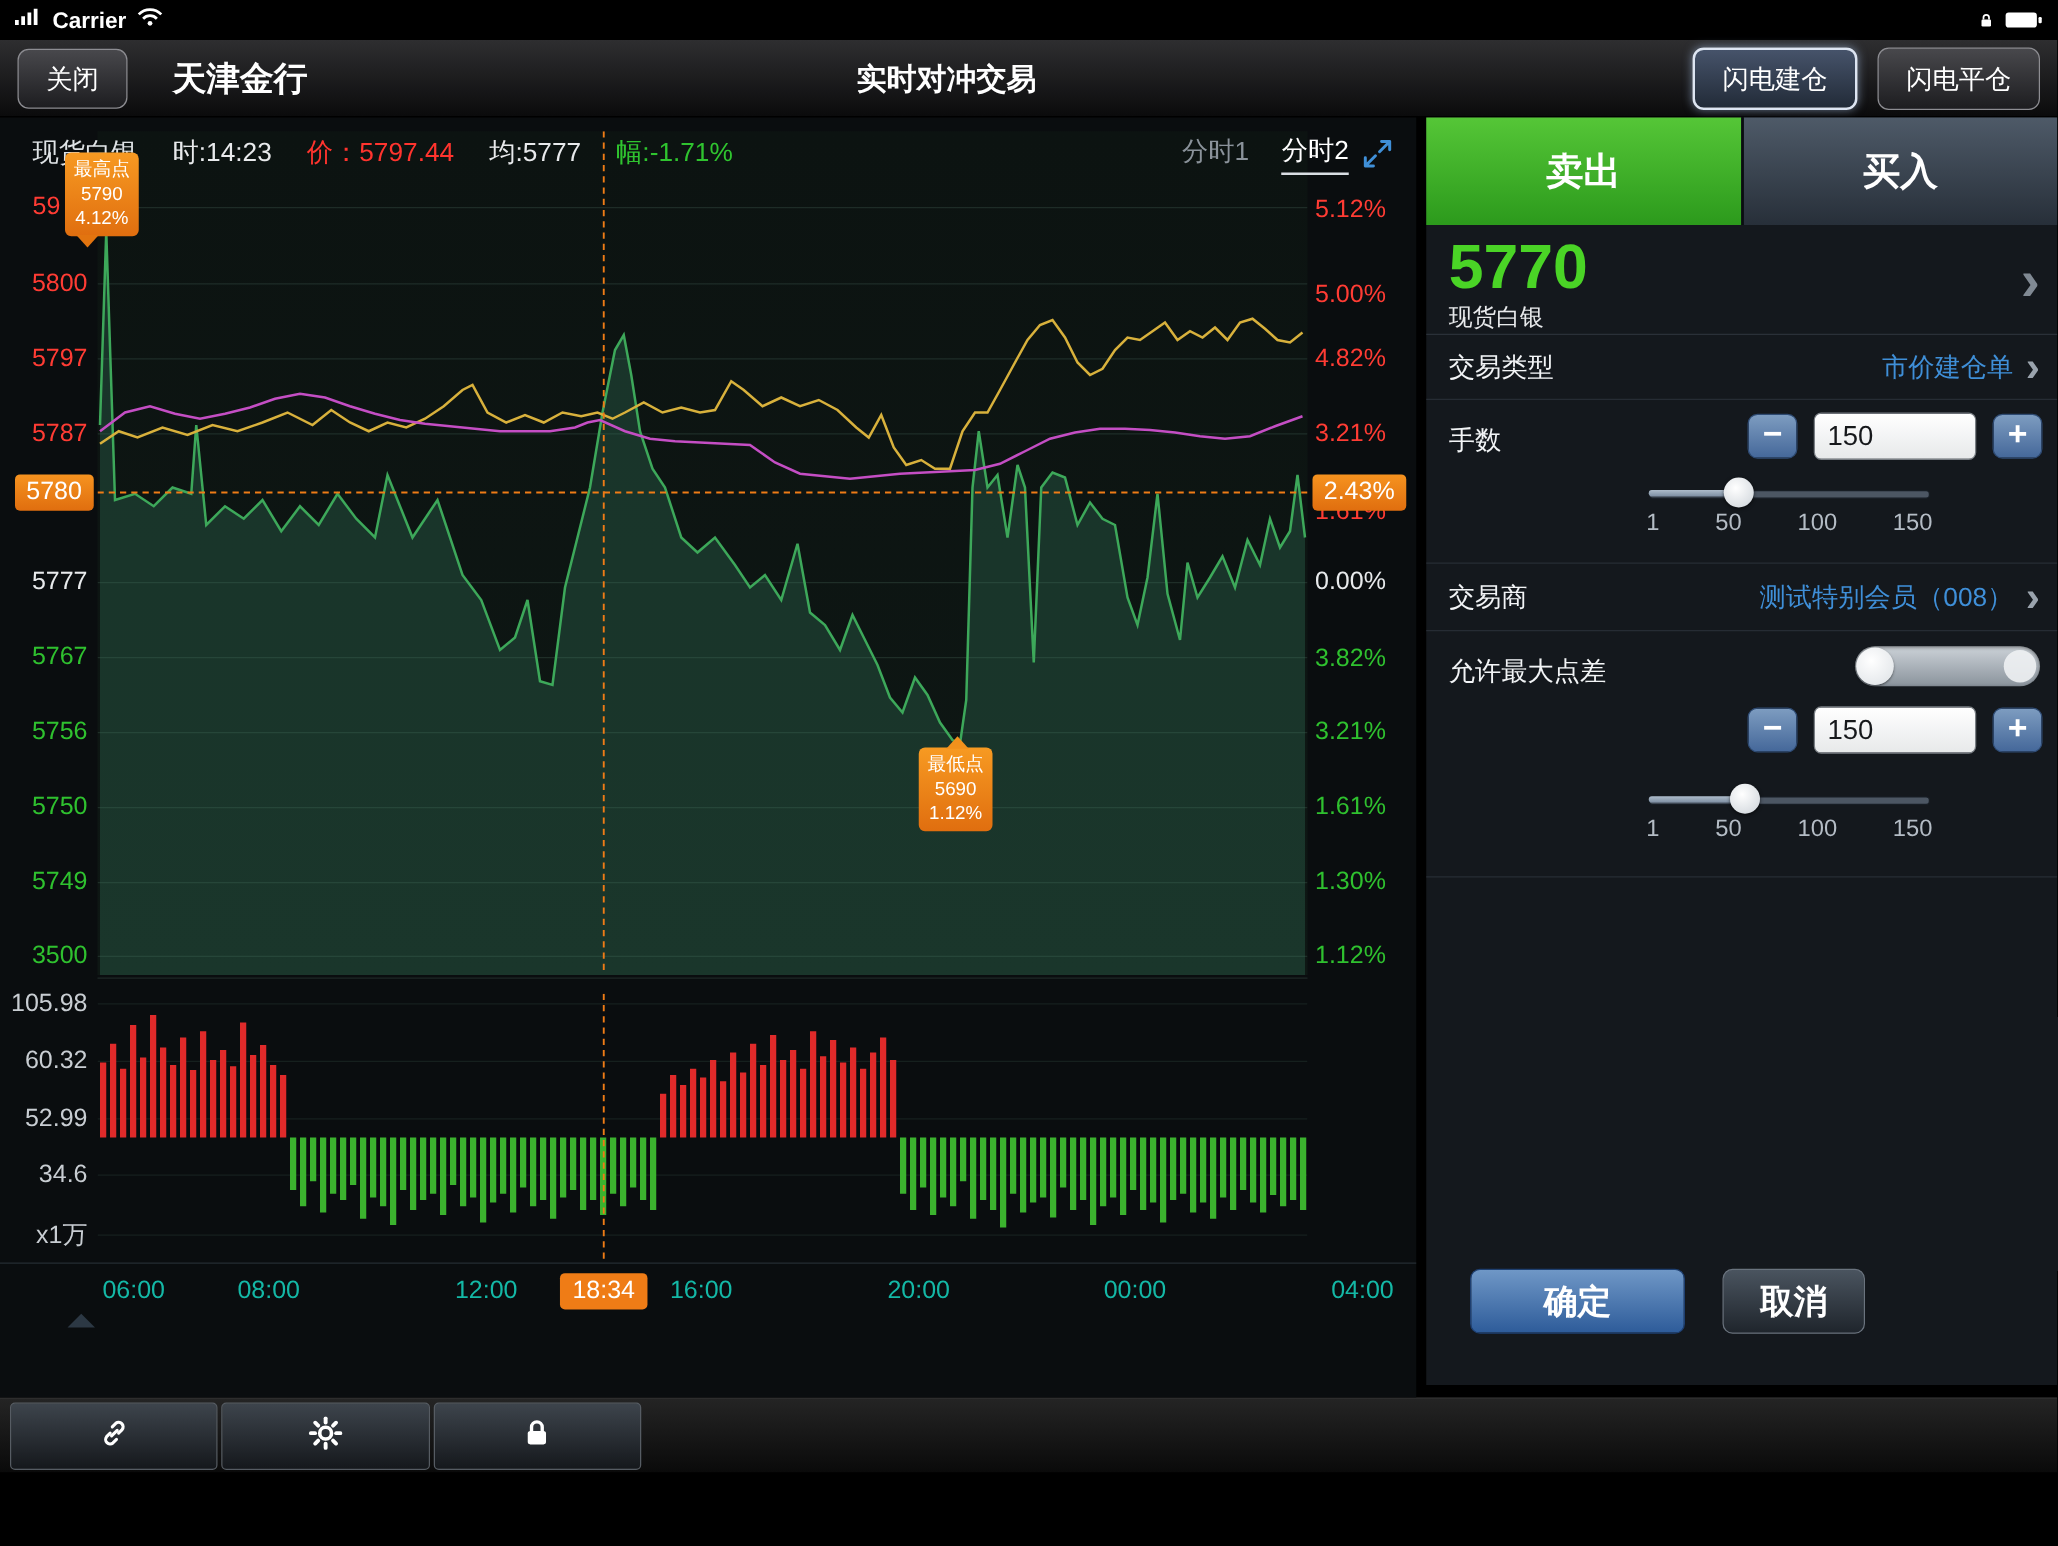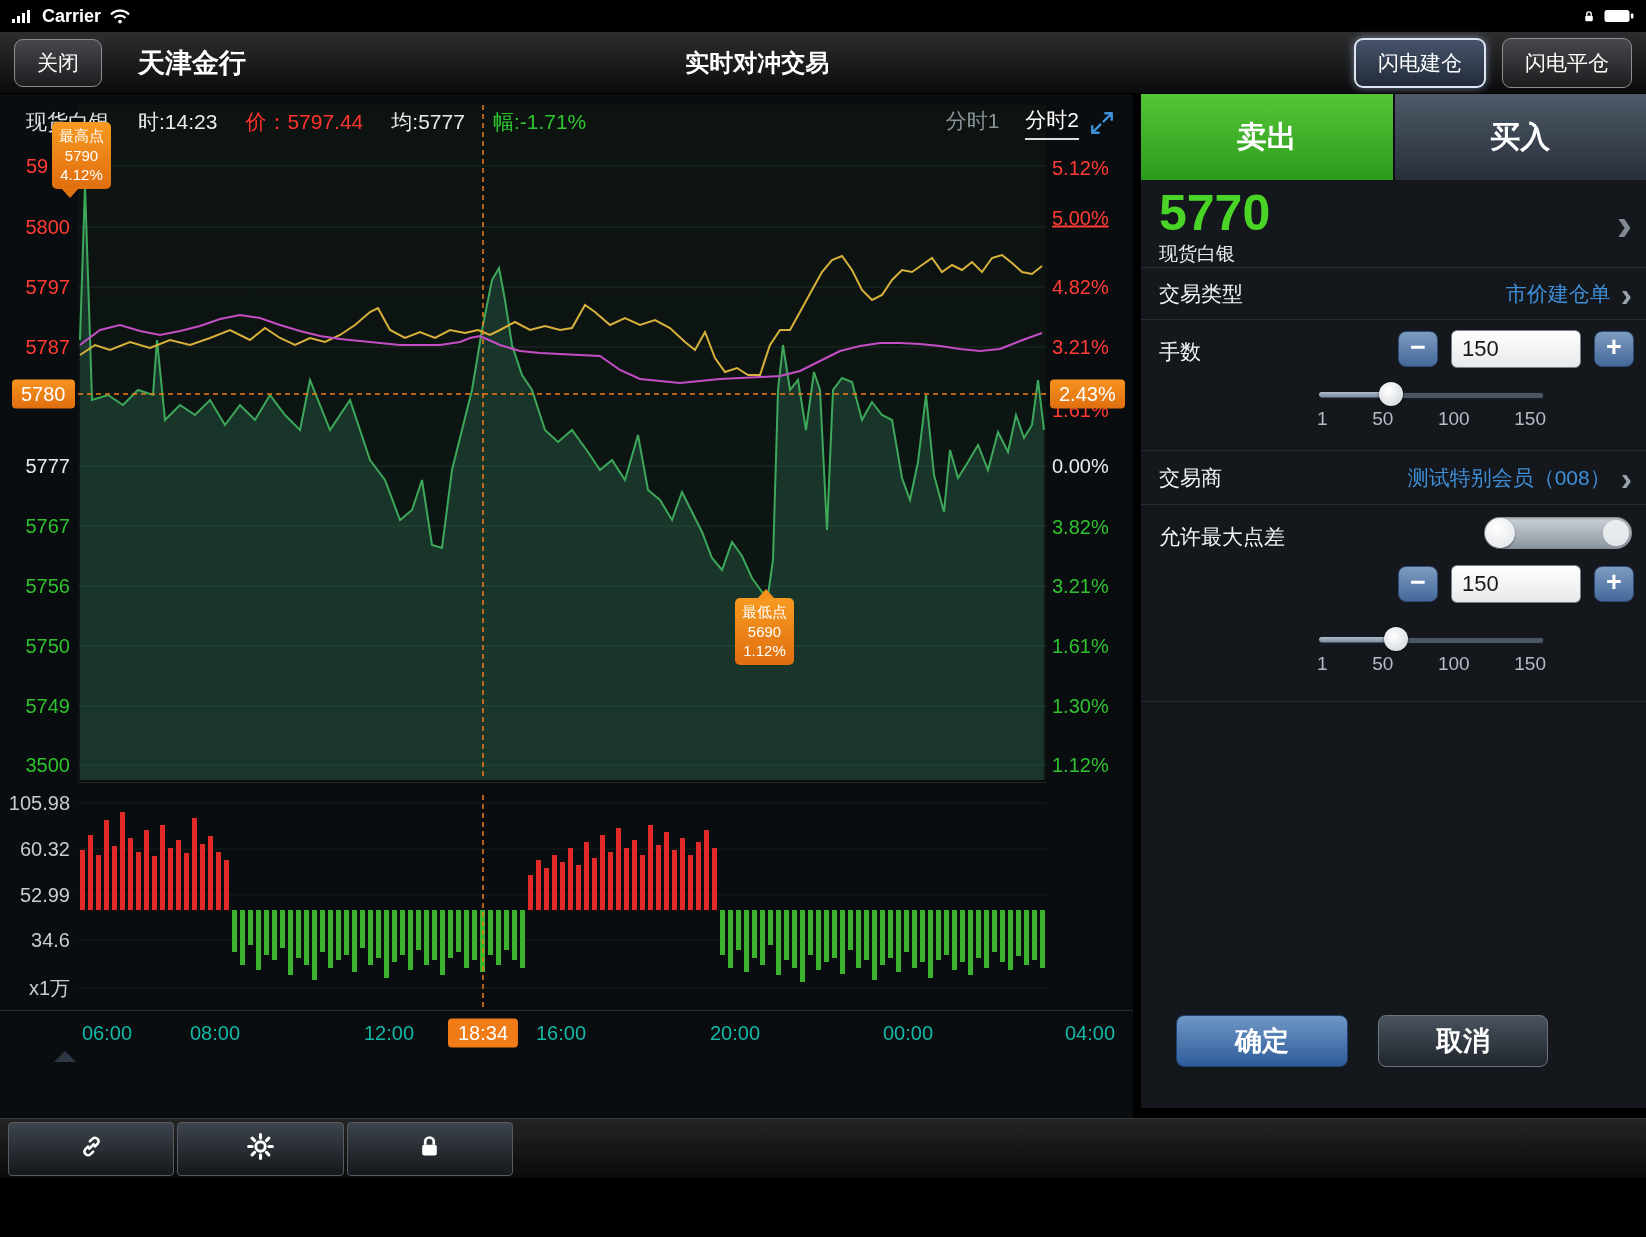--- a/index.html
+++ b/index.html
@@ -8,7 +8,7 @@
 
   
   .status-bar{height:32px;background:#000;display:flex;align-items:center;justify-content:space-between;padding:0 12px;box-sizing:border-box;}
-  .sb-group{display:flex;align-items:center;gap:8px;}
+  .sb-group{display:flex;align-items:flex-start;gap:8px;}
   .sb-carrier{font-size:18px;font-weight:bold;color:#fff;}
   .sb-ic{display:flex;align-items:center;}
 

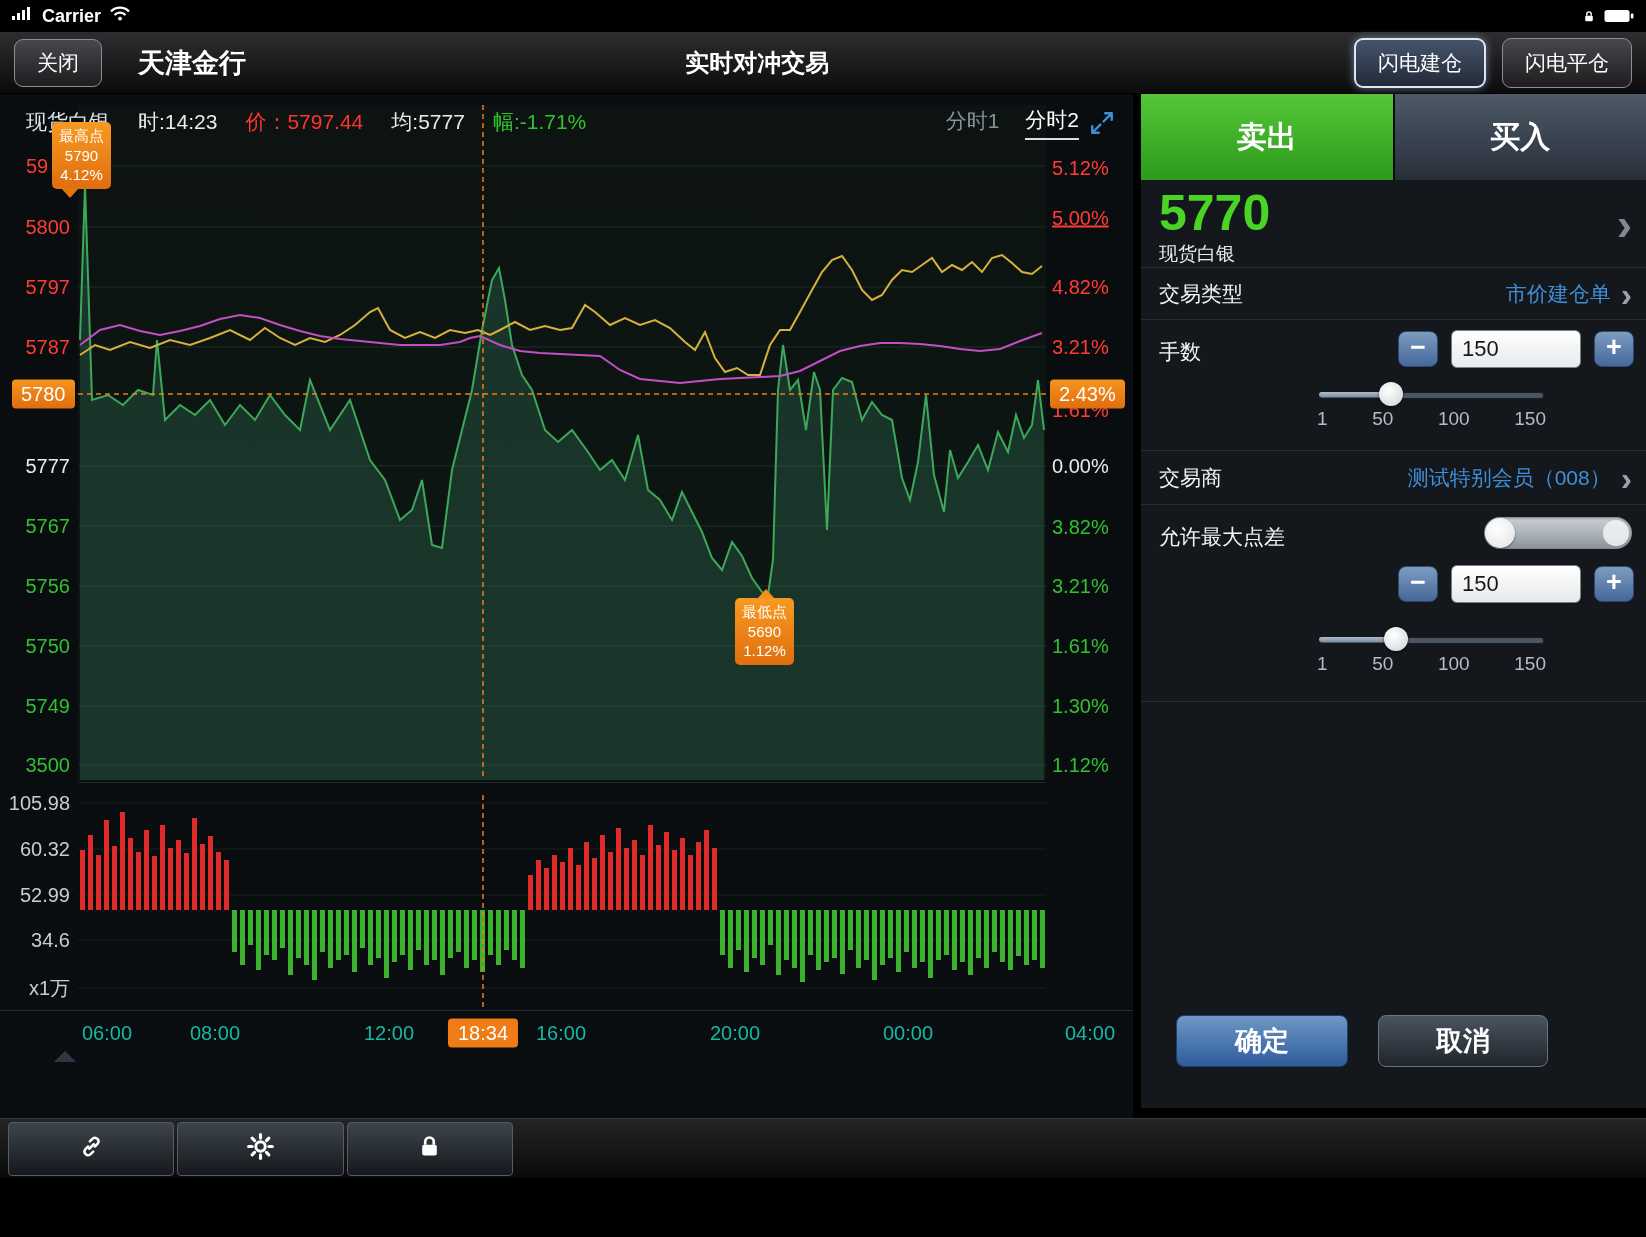--- a/index.html
+++ b/index.html
@@ -344,7 +344,7 @@
         <div class="ax-label ax-left ax-green" style="top: 612px;">5749</div>
         <div class="ax-label ax-left ax-green" style="top: 671px;">3500</div>
         <div class="ax-label ax-right ax-red" style="top: 74px;">5.12%</div>
-        <div class="ax-label ax-right ax-red" style="top: 124px; text-decoration: underline;">5.00%</div>
+        <div class="ax-label ax-right ax-red" style="top: 142px;">5.00%</div>
         <div class="ax-label ax-right ax-red" style="top: 193px;">4.82%</div>
         <div class="ax-label ax-right ax-red" style="top: 253px;">3.21%</div>
         <div class="ax-label ax-right ax-red" style="top: 316px;">1.61%</div>

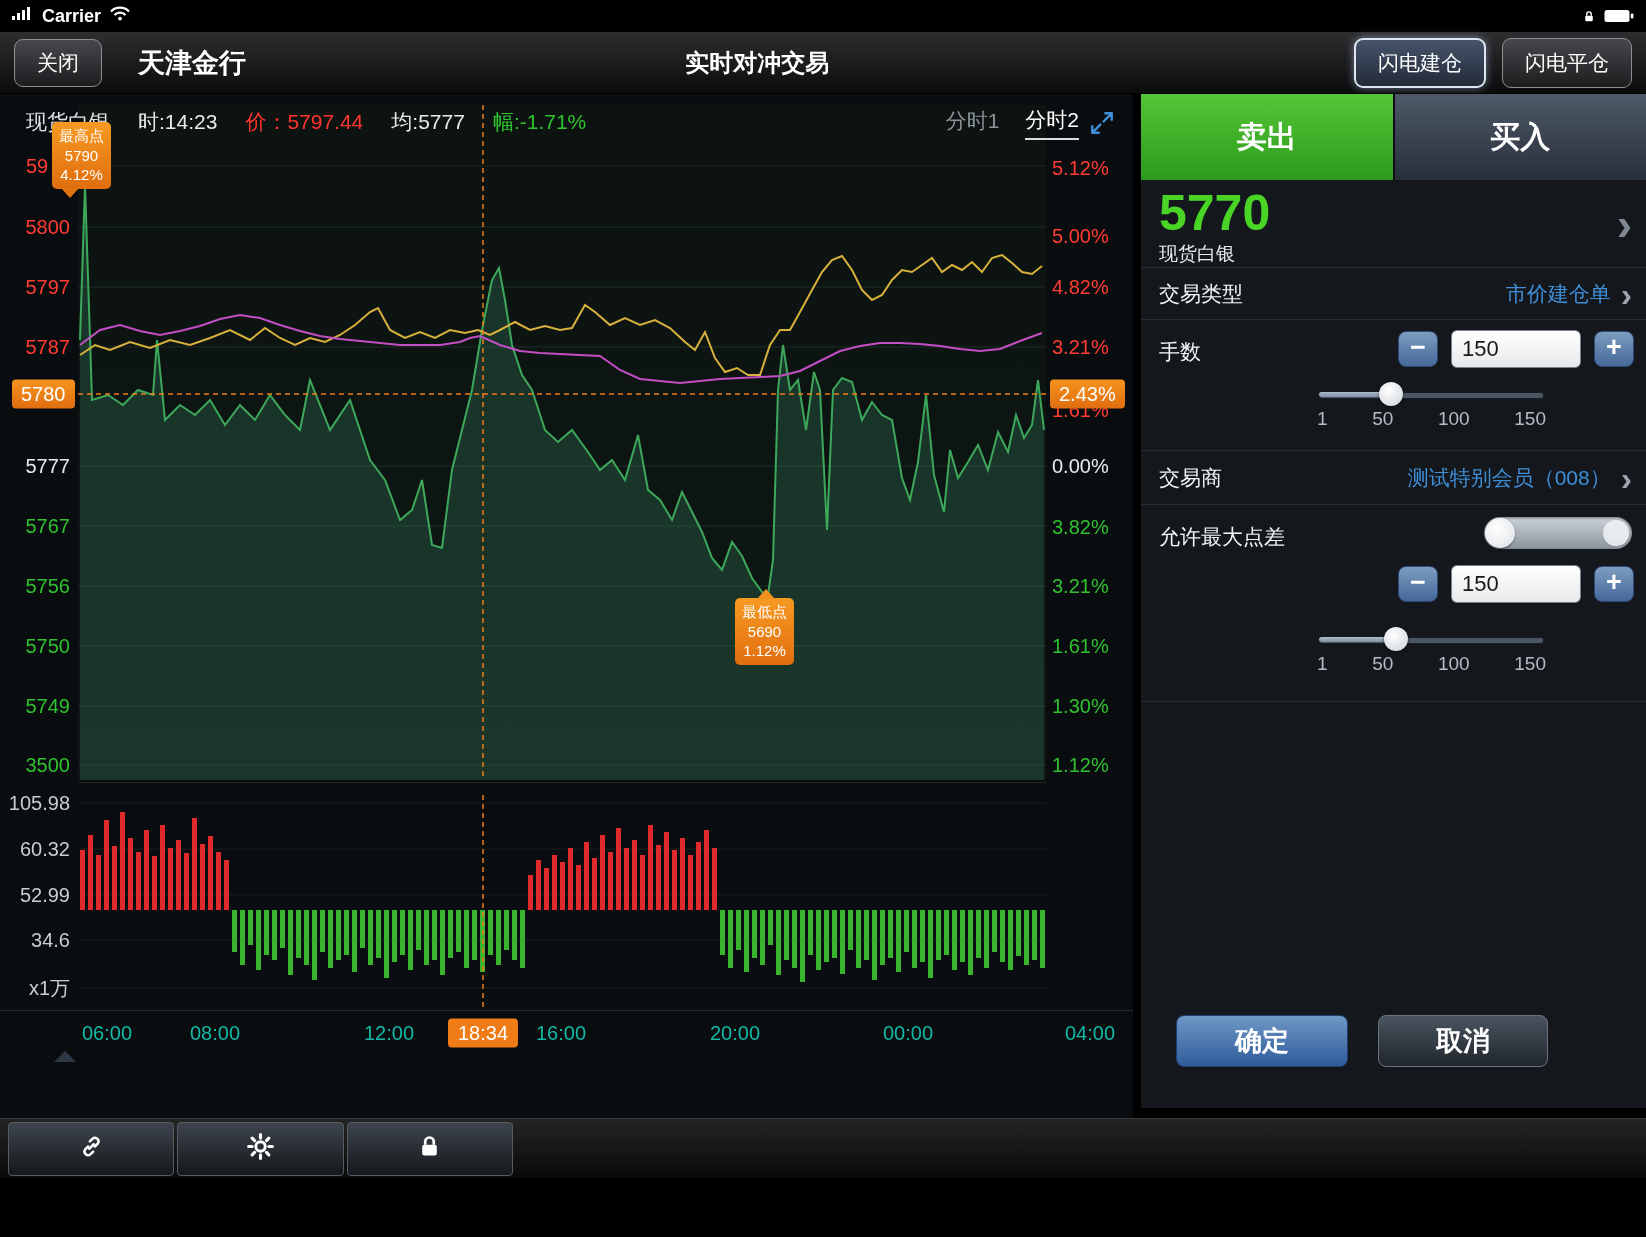--- a/index.html
+++ b/index.html
@@ -99,7 +99,7 @@
   .toggle-ghost{position:absolute;right:3px;top:3px;width:26px;height:26px;border-radius:50%;background:#eef1f3;opacity:.9;}
   .panel-actions{position:absolute;left:0;top:921px;width:100%;display:flex;gap:30px;padding-left:35px;box-sizing:border-box;}
   .confirm-btn{width:172px;height:52px;border-radius:8px;background:linear-gradient(#6f97c6,#2e5c9a);border:1px solid #1e3f70;color:#fff;font-size:27px;font-weight:bold;cursor:pointer;font-family:inherit;}
-  .cancel-btn{width:170px;height:52px;border-radius:8px;background:linear-gradient(#4a545f,#1f252c);border:1px solid #6a737e;color:#fff;font-size:27px;font-weight:bold;cursor:pointer;font-family:inherit;}
+  .cancel-btn{width:114px;height:52px;border-radius:8px;background:linear-gradient(#4a545f,#1f252c);border:1px solid #6a737e;color:#fff;font-size:27px;font-weight:bold;cursor:pointer;font-family:inherit;}
 
   
   .bottom-bar{height:60px;background:linear-gradient(#242424,#0a0a0a);border-top:1px solid #3a3a3a;display:flex;align-items:center;box-sizing:border-box;}

